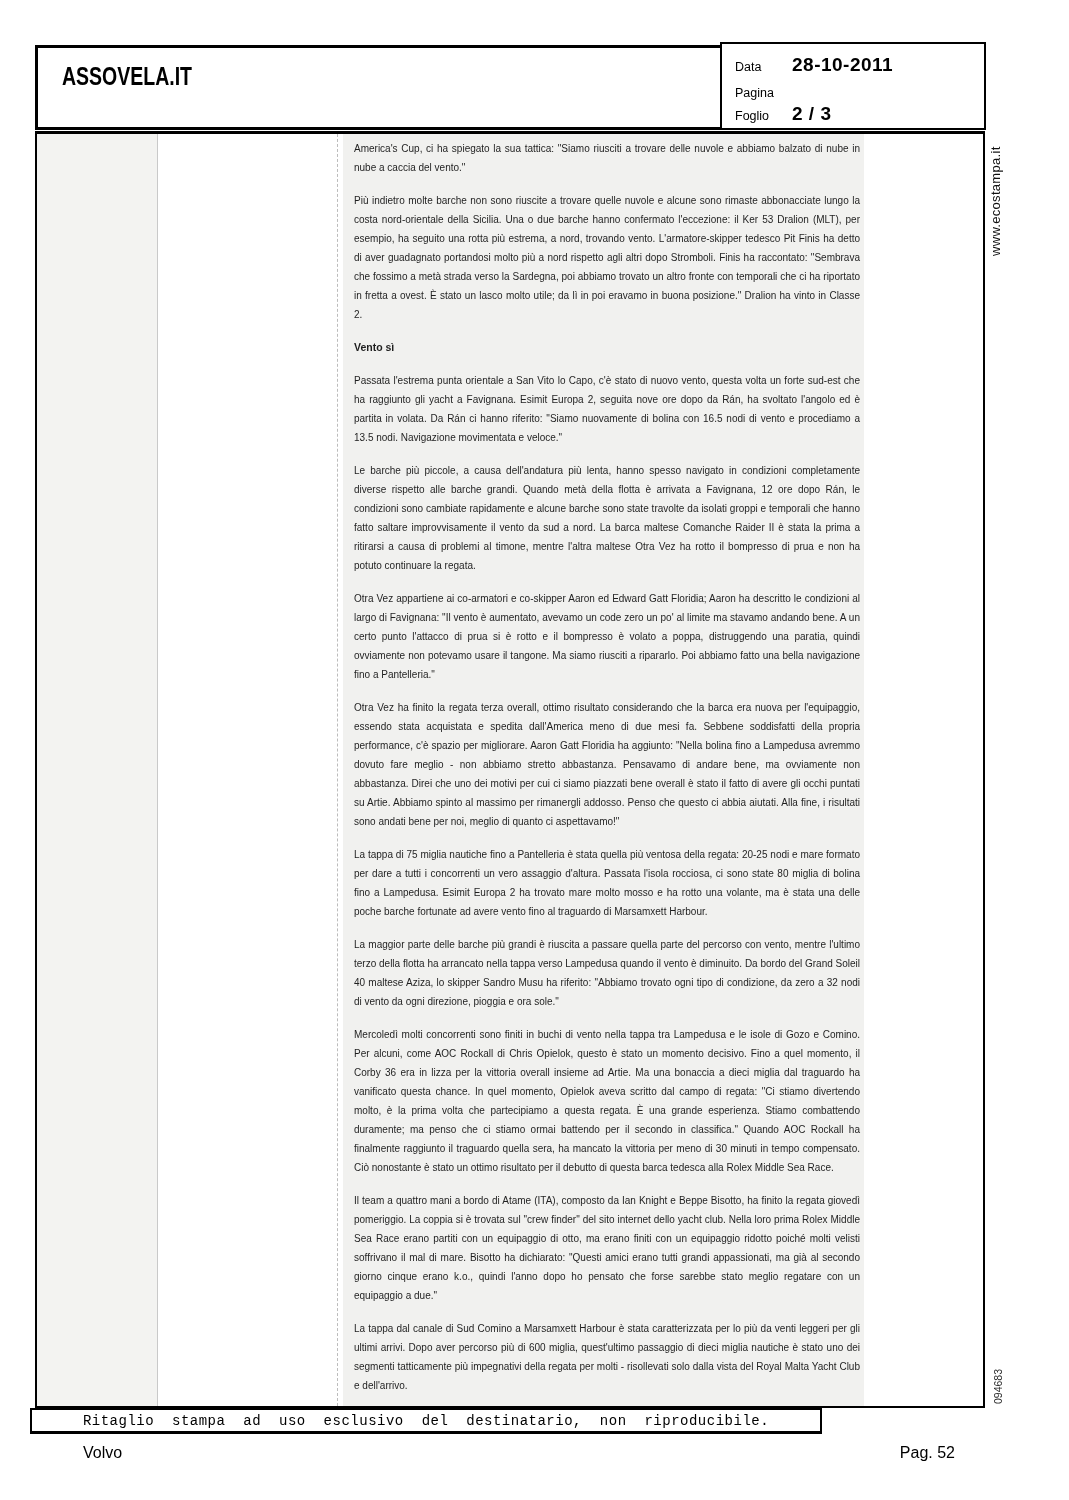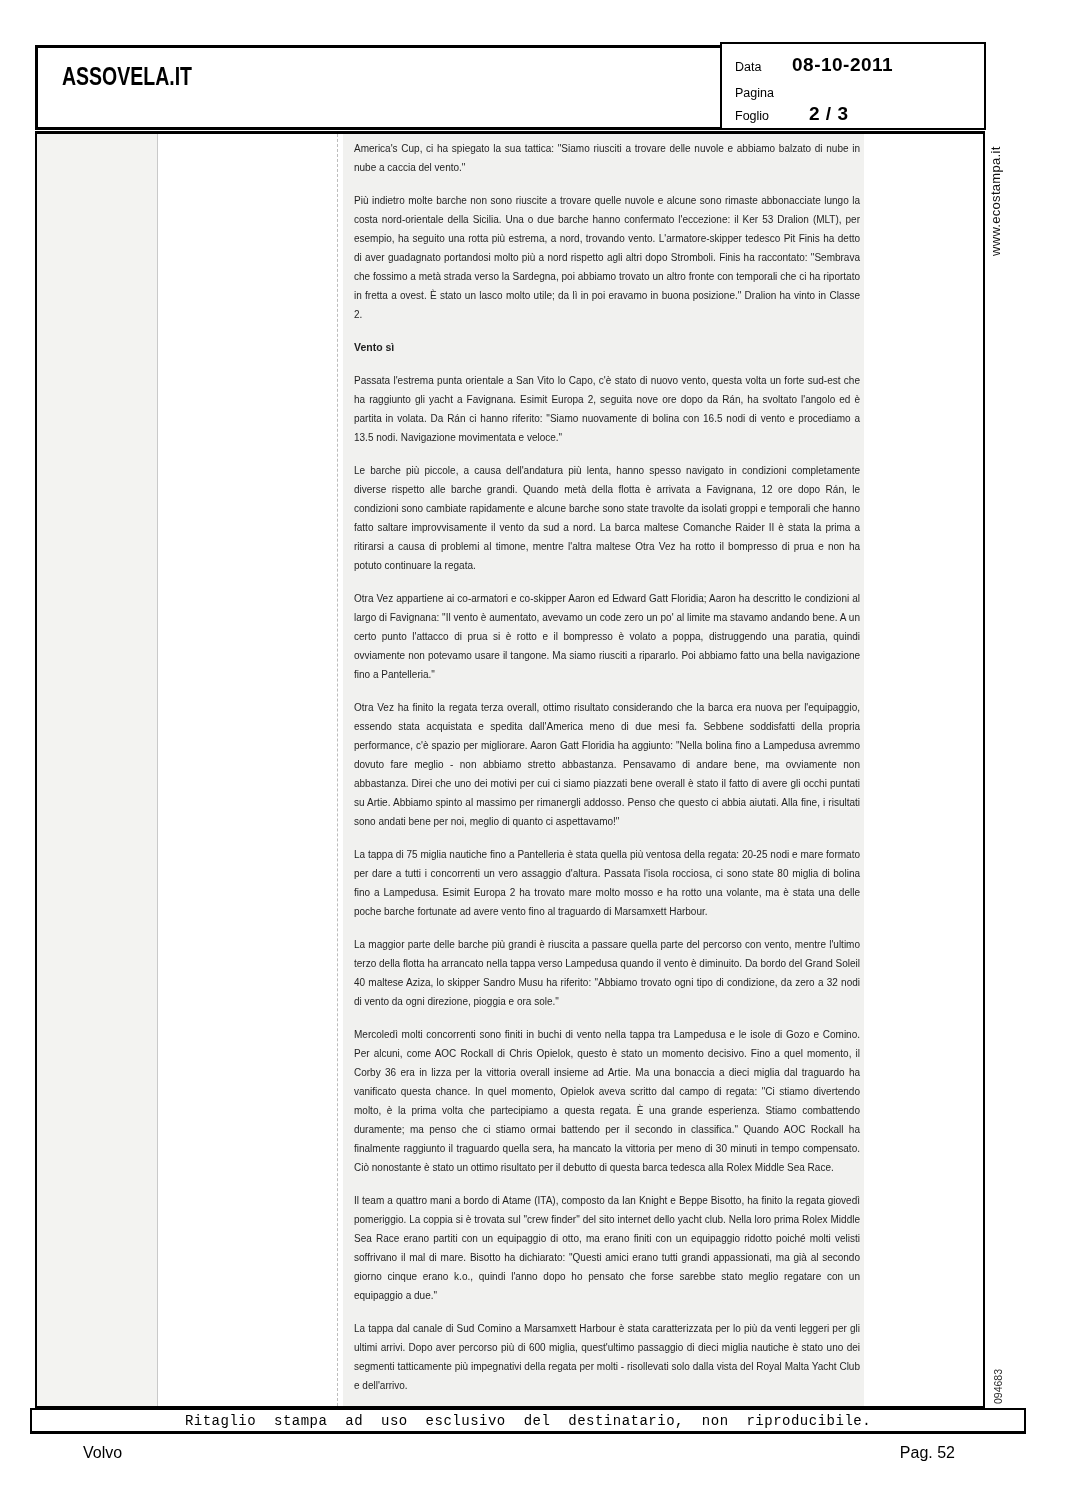--- a/index.html
+++ b/index.html
@@ -86,7 +86,7 @@
 <div class="meta-box">
   <div class="meta-row r1">
     <span class="meta-label">Data</span>
-    <span class="meta-value">08-10-2011</span>
+    <span class="meta-value">28-10-2011</span>
   </div>
   <div class="meta-row r2">
     <span class="meta-label">Pagina</span>

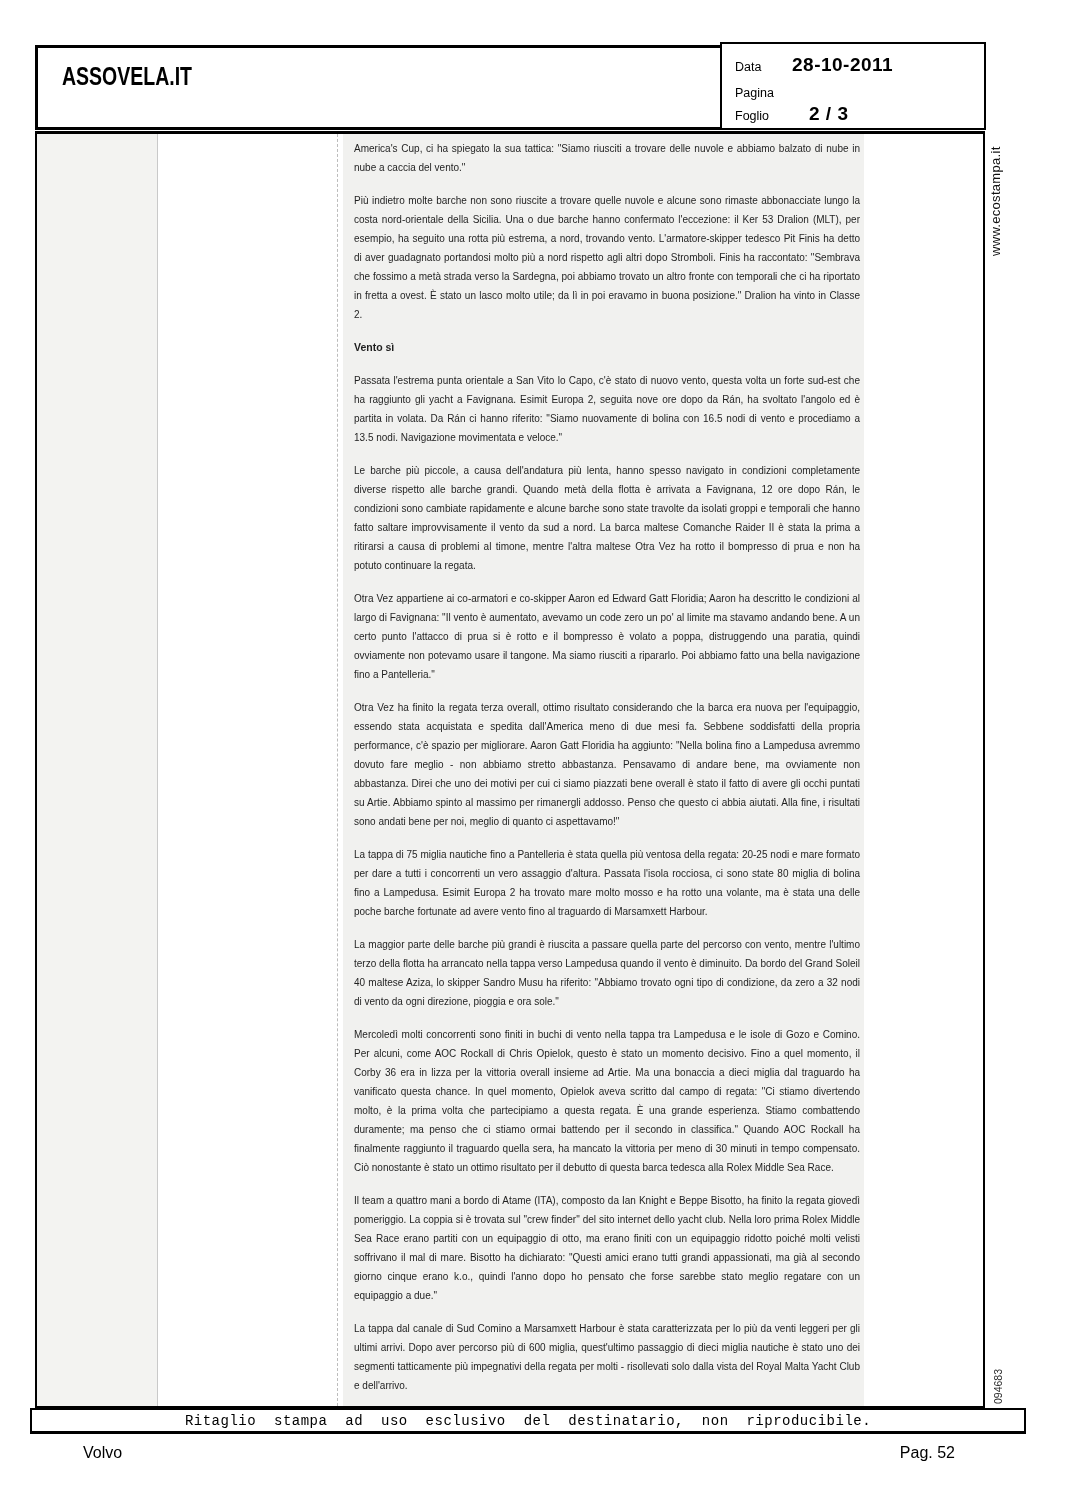--- a/index.html
+++ b/index.html
@@ -24,7 +24,7 @@
   .meta-row{position:absolute;left:13px;display:flex;align-items:baseline;}
   .meta-row.r1{top:9px;}
   .meta-row.r2{top:35px;}
-  .meta-row.r3{top:58px;gap:17px;}
+  .meta-row.r3{top:58px;}
   .meta-label{font-size:12.5px;color:#000;width:57px;display:inline-block;margin-top:7px;}
   .meta-value{font-size:19px;font-weight:700;color:#000;letter-spacing:.5px;}
   

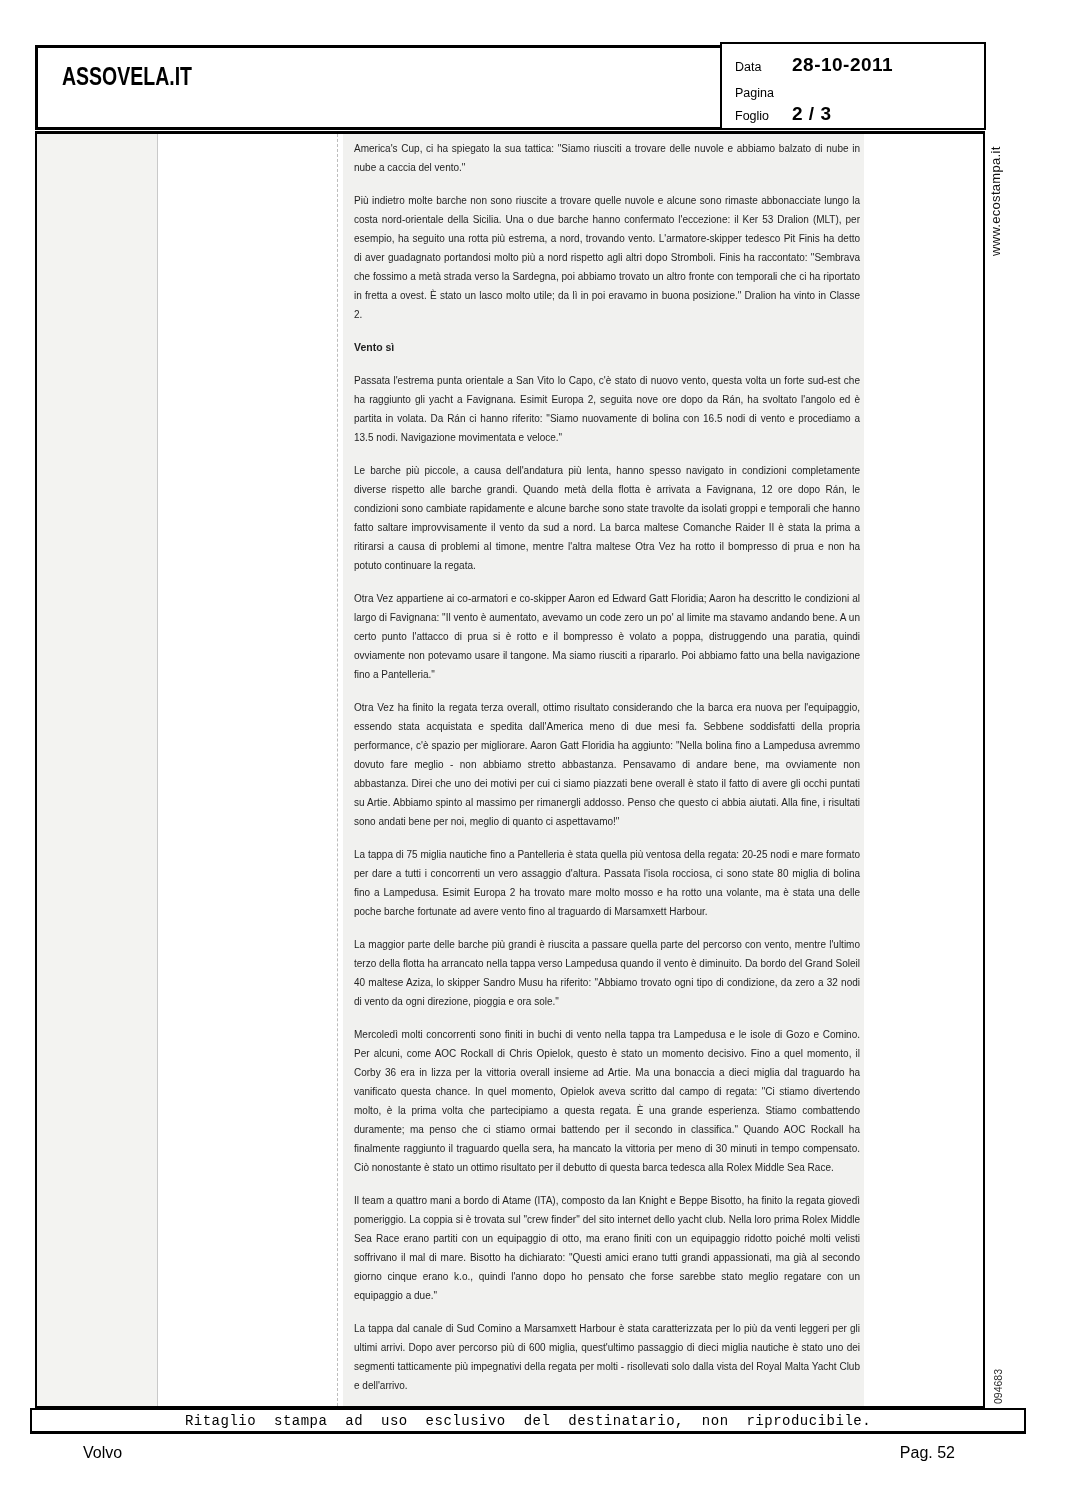--- a/index.html
+++ b/index.html
@@ -54,7 +54,7 @@
   .blk-h-light{font-weight:400;letter-spacing:1.2px;color:#3c3c3c;font-size:10.5px !important;}
   
   .ritaglio-strip{
-    position:absolute;left:30px;top:1408px;width:996px;height:26px;
+    position:absolute;left:30px;top:1408px;width:792px;height:26px;
     border:2px solid #000;border-bottom-width:3px;background:#fff;box-sizing:border-box;
     display:flex;align-items:center;justify-content:center;
   }

